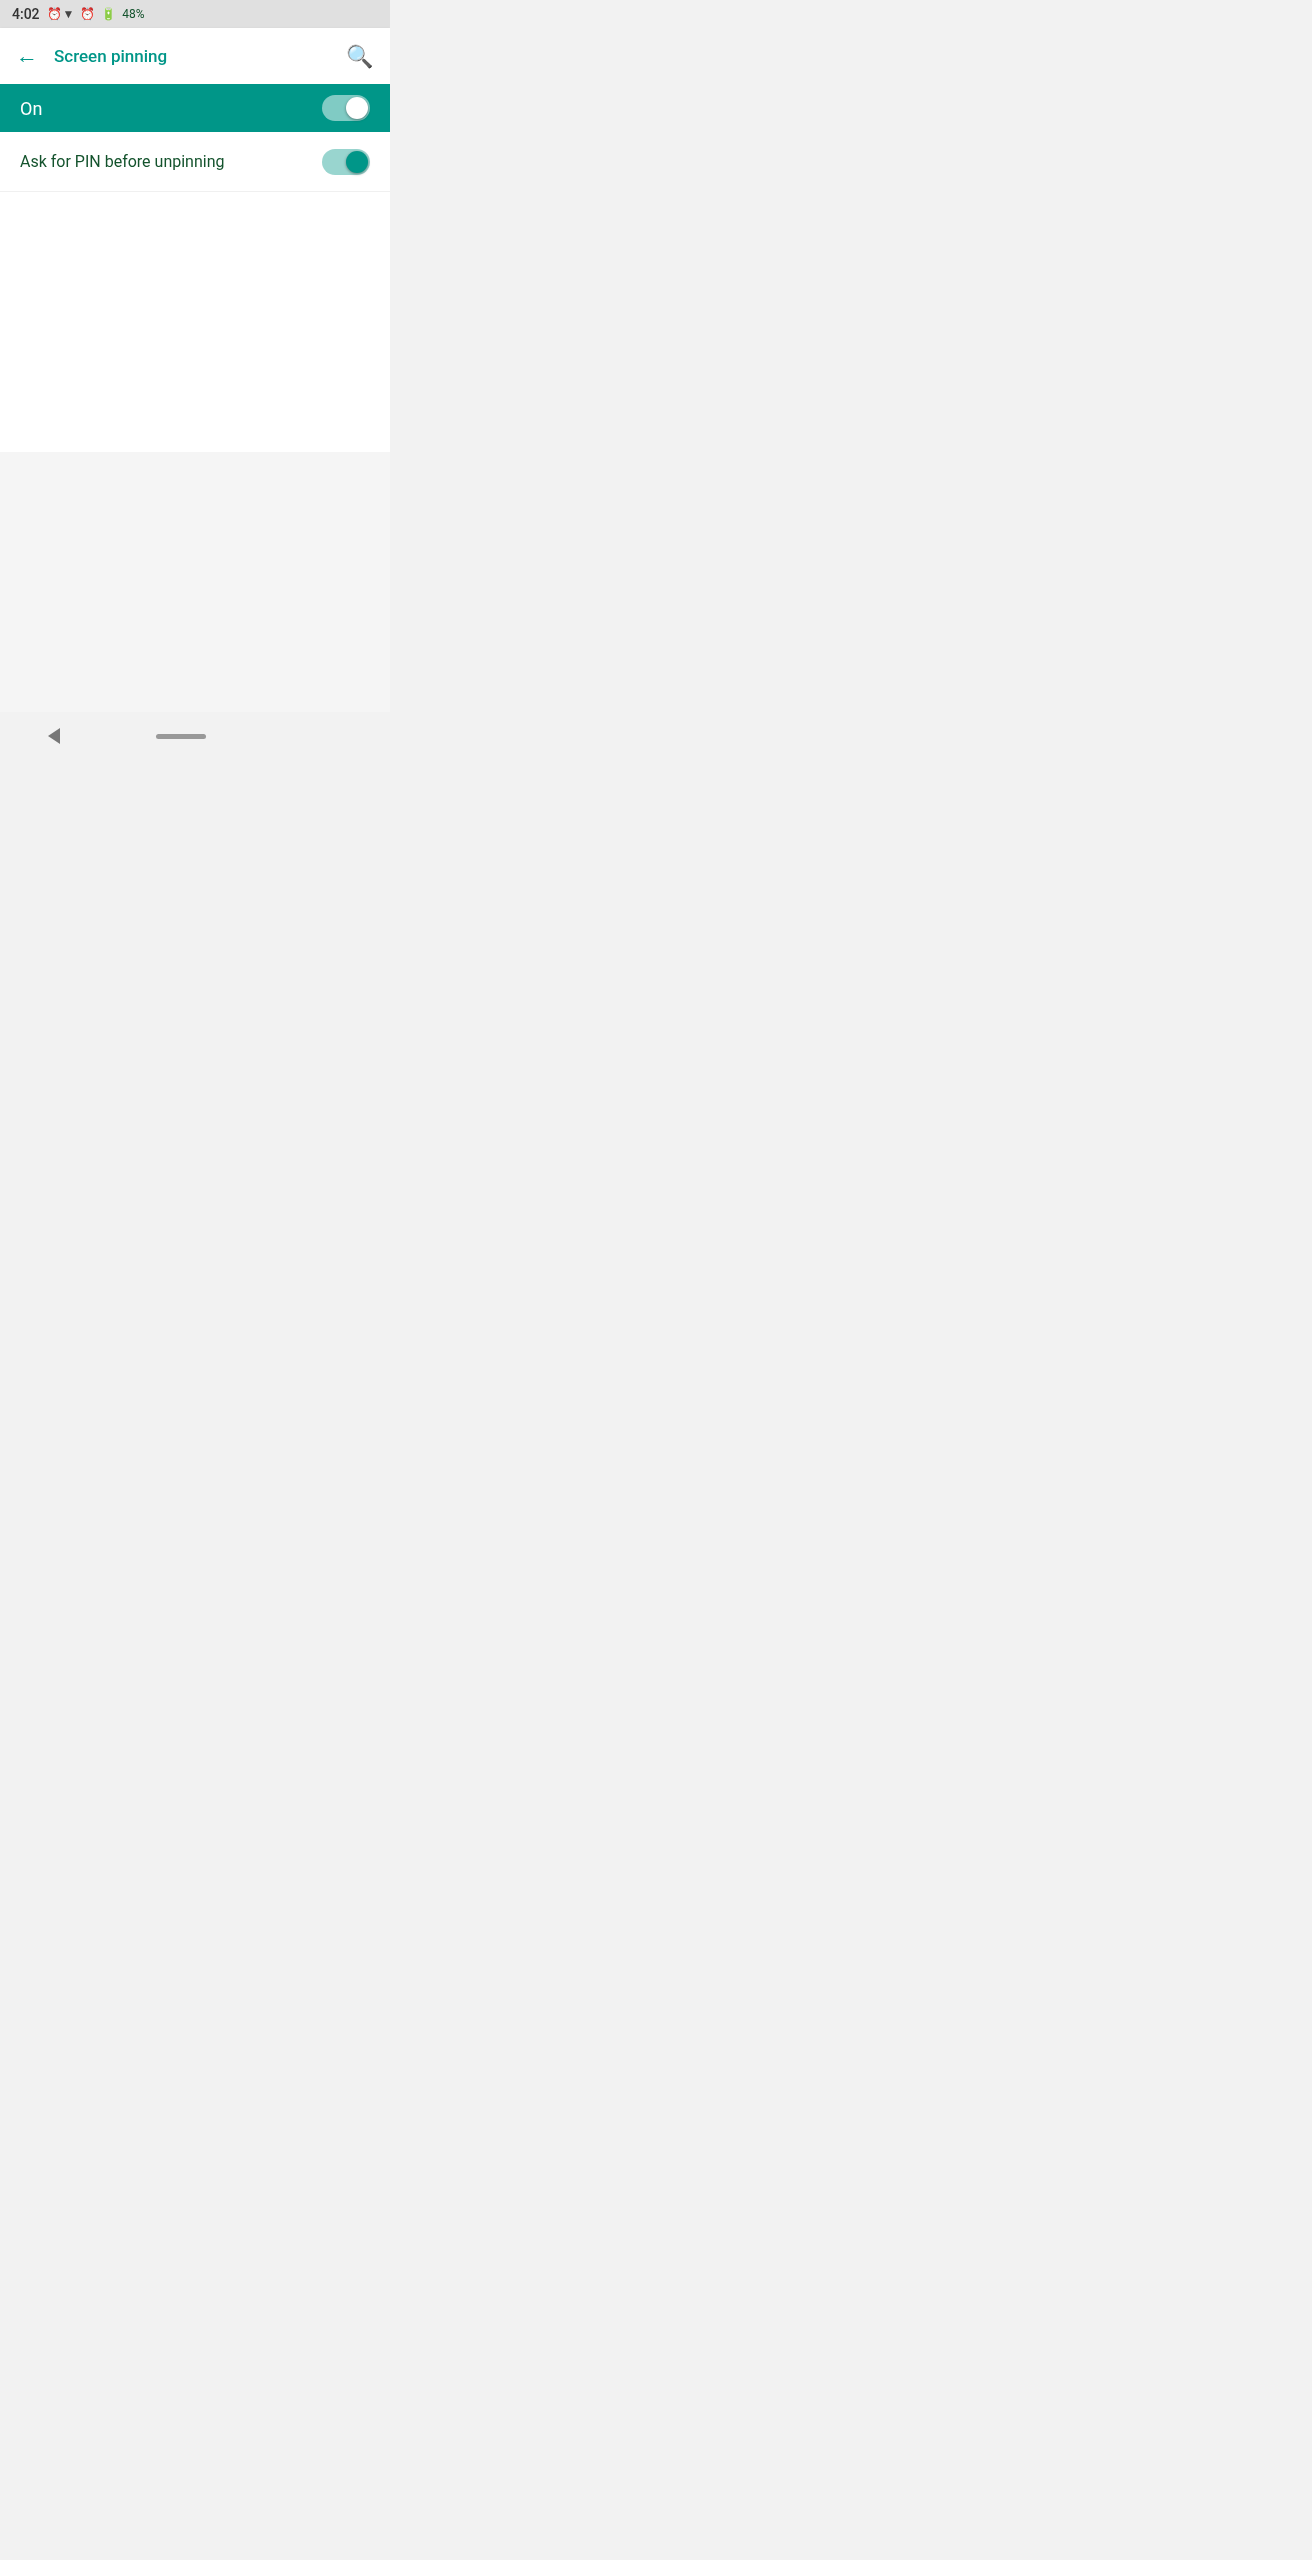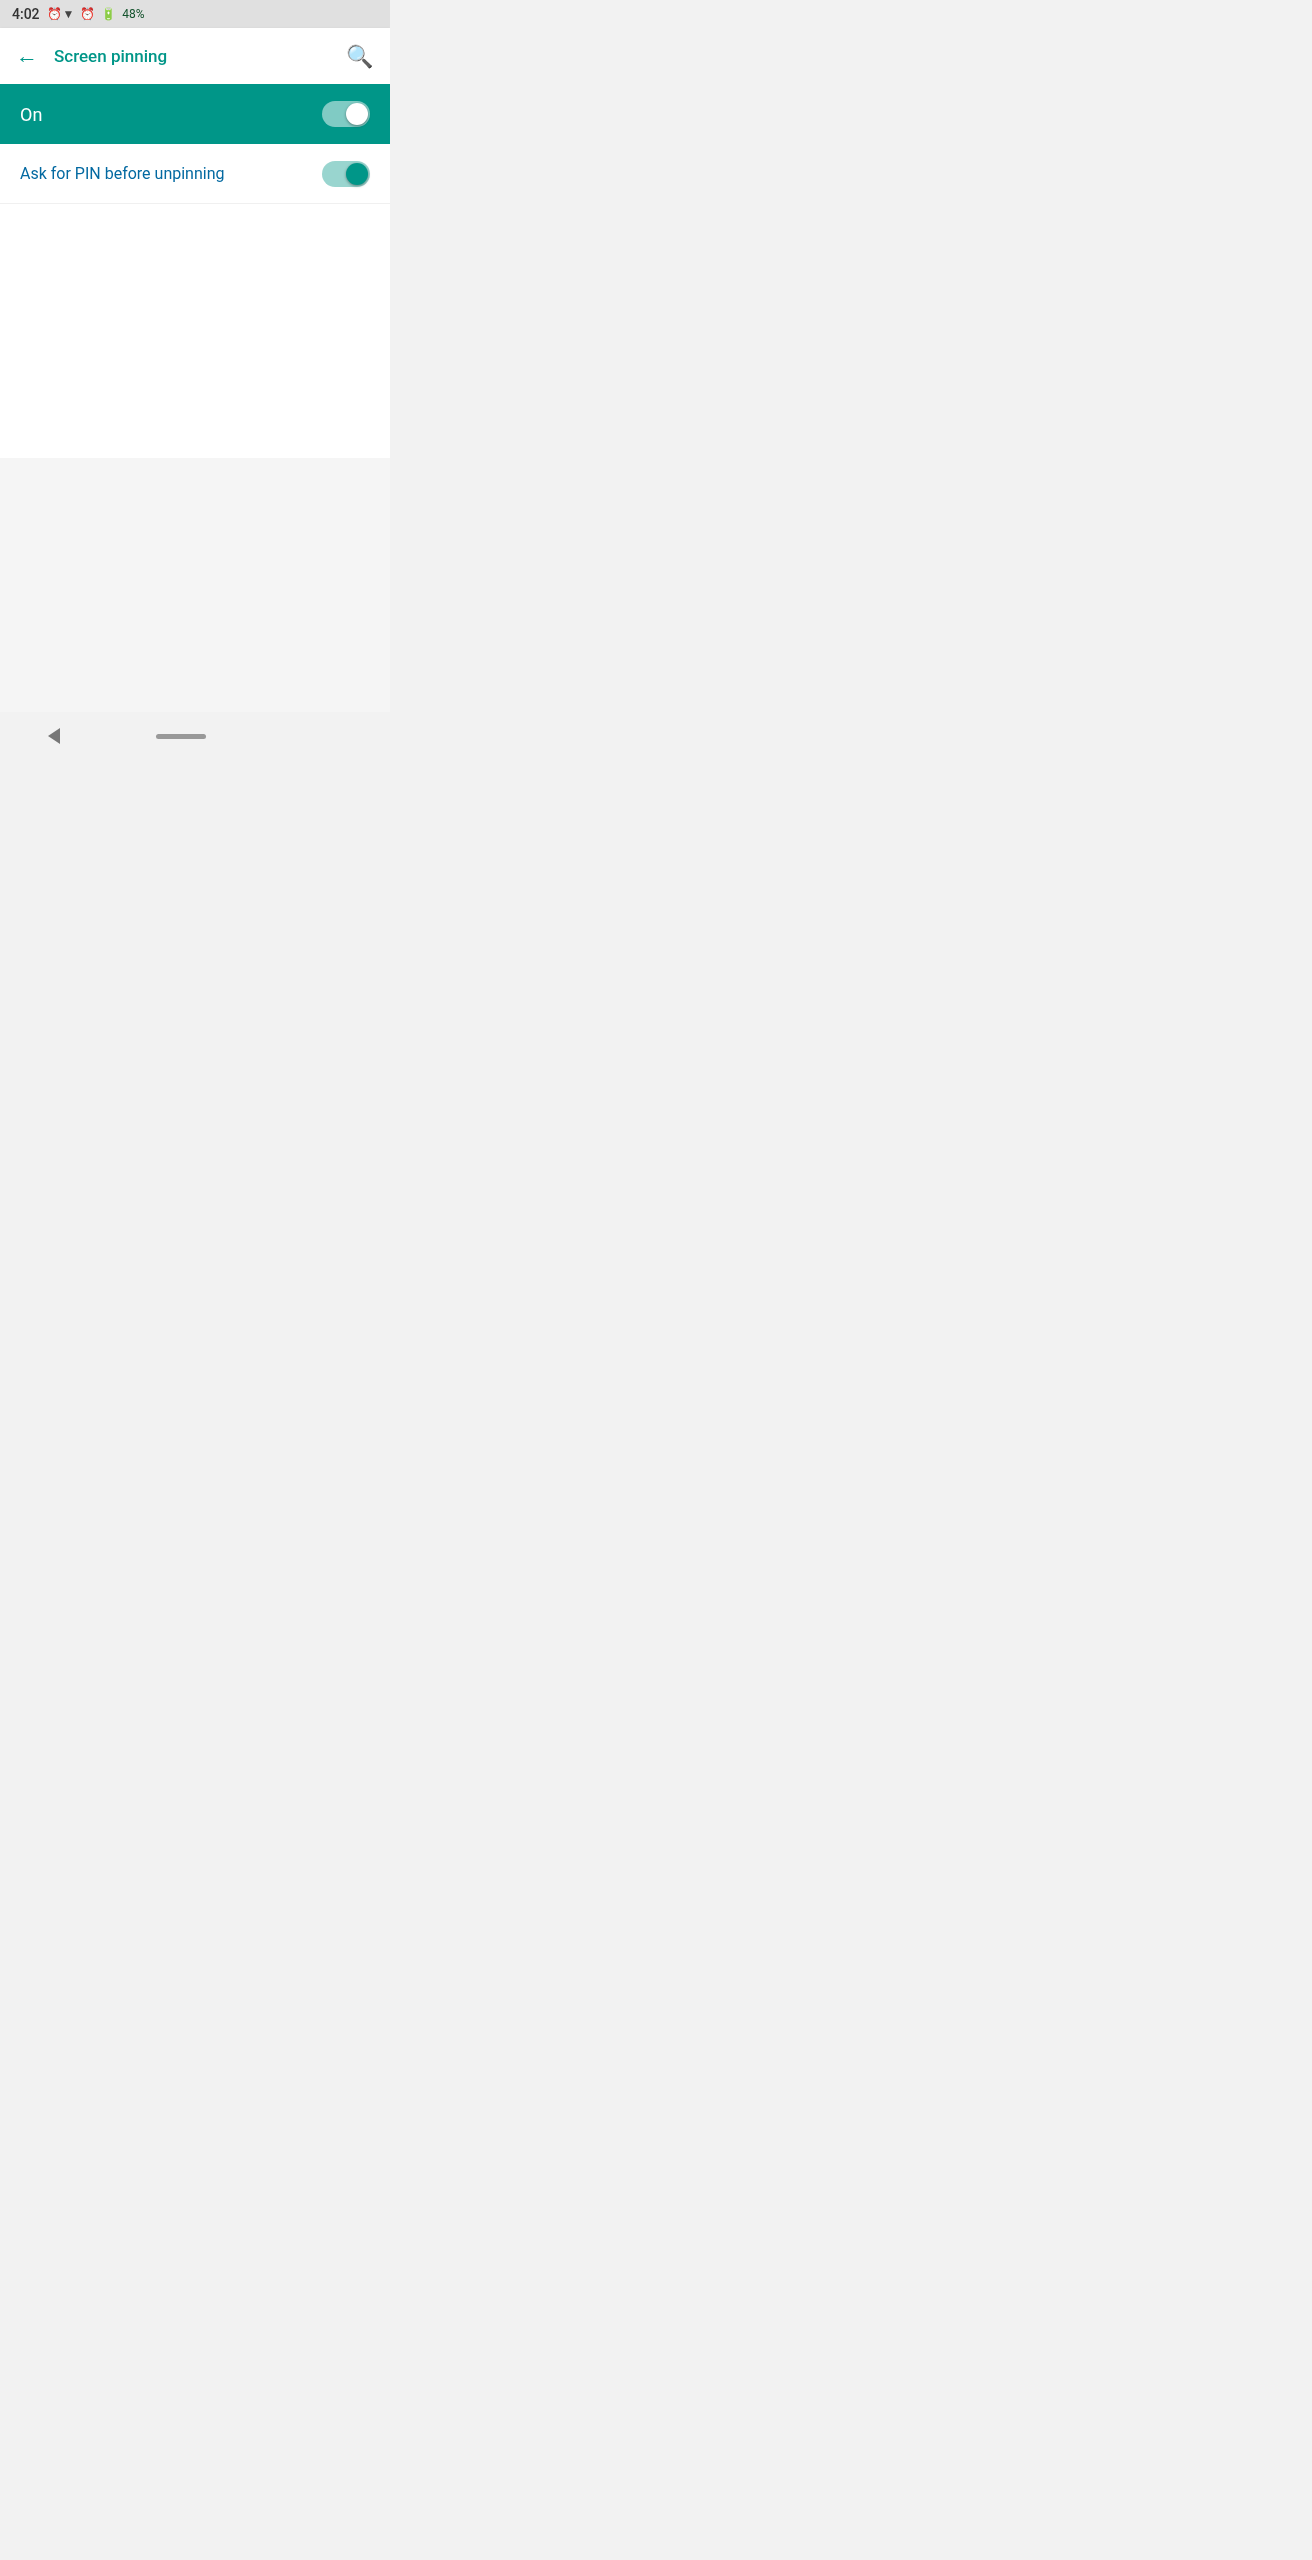--- a/index.html
+++ b/index.html
@@ -97,7 +97,7 @@
     
     .toggle-row-primary {
       background: #009688;
-      height: 60px;
+      height: 48px;
       display: flex;
       align-items: center;
       justify-content: space-between;

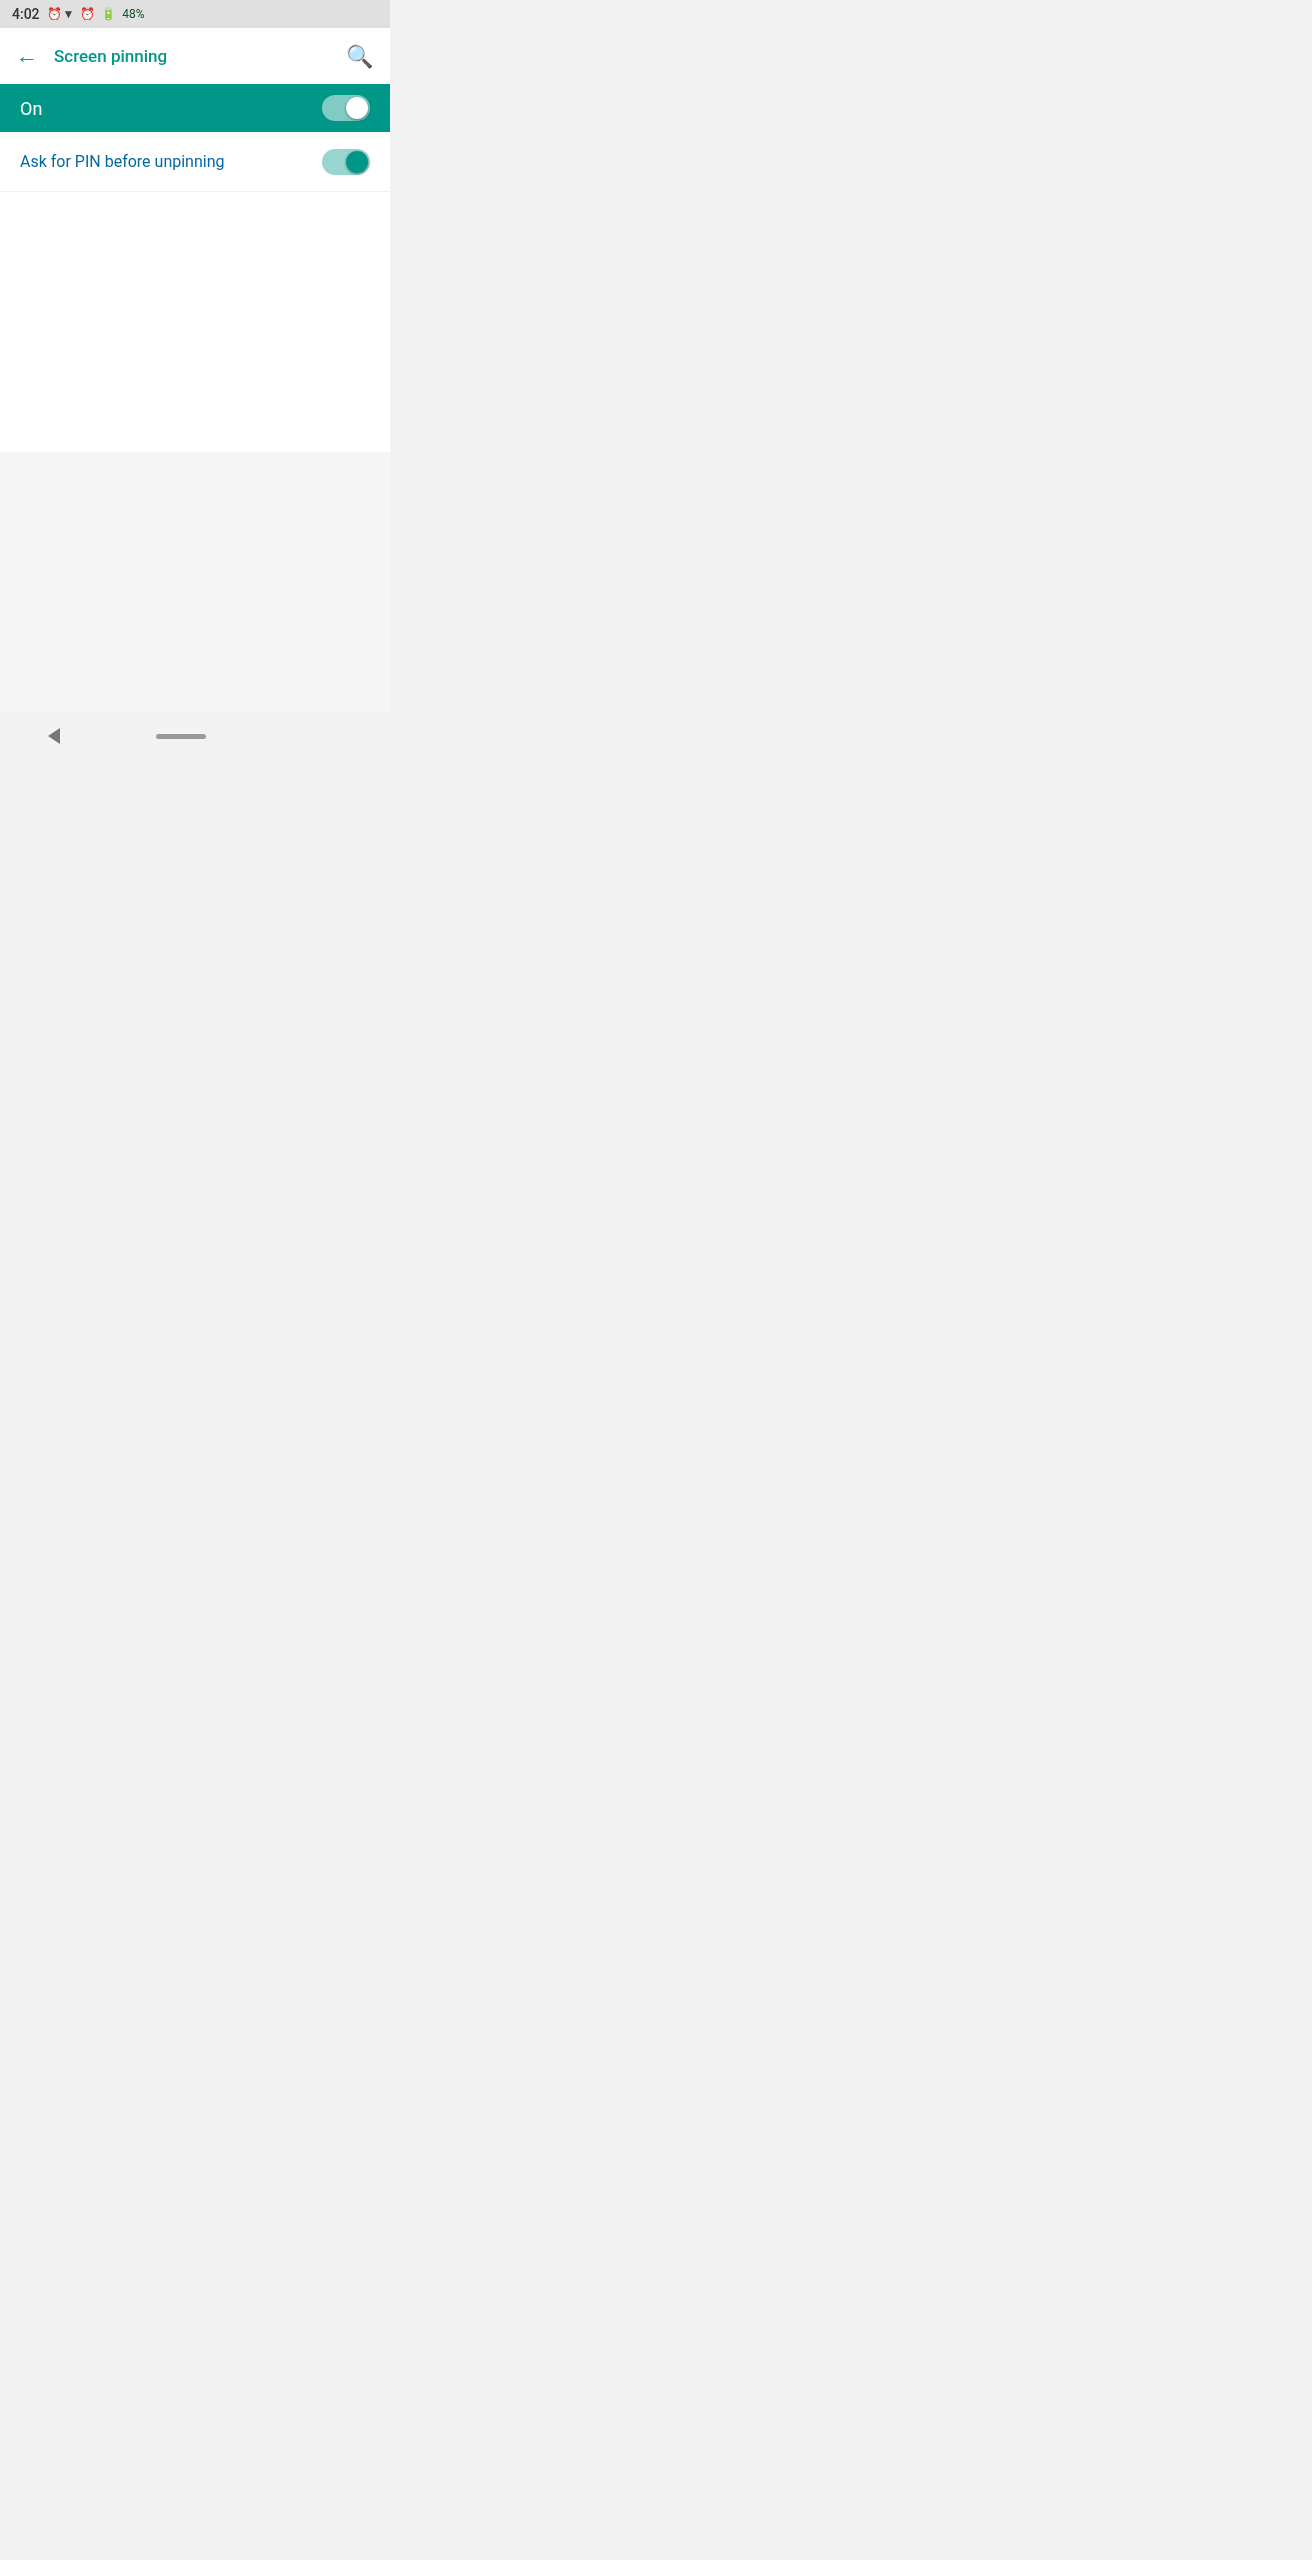--- a/index.html
+++ b/index.html
@@ -174,7 +174,7 @@
 
     .settings-item-label {
       font-size: 16px;
-      color: #0369a1;
+      color: #14532d;
     }
 
     

